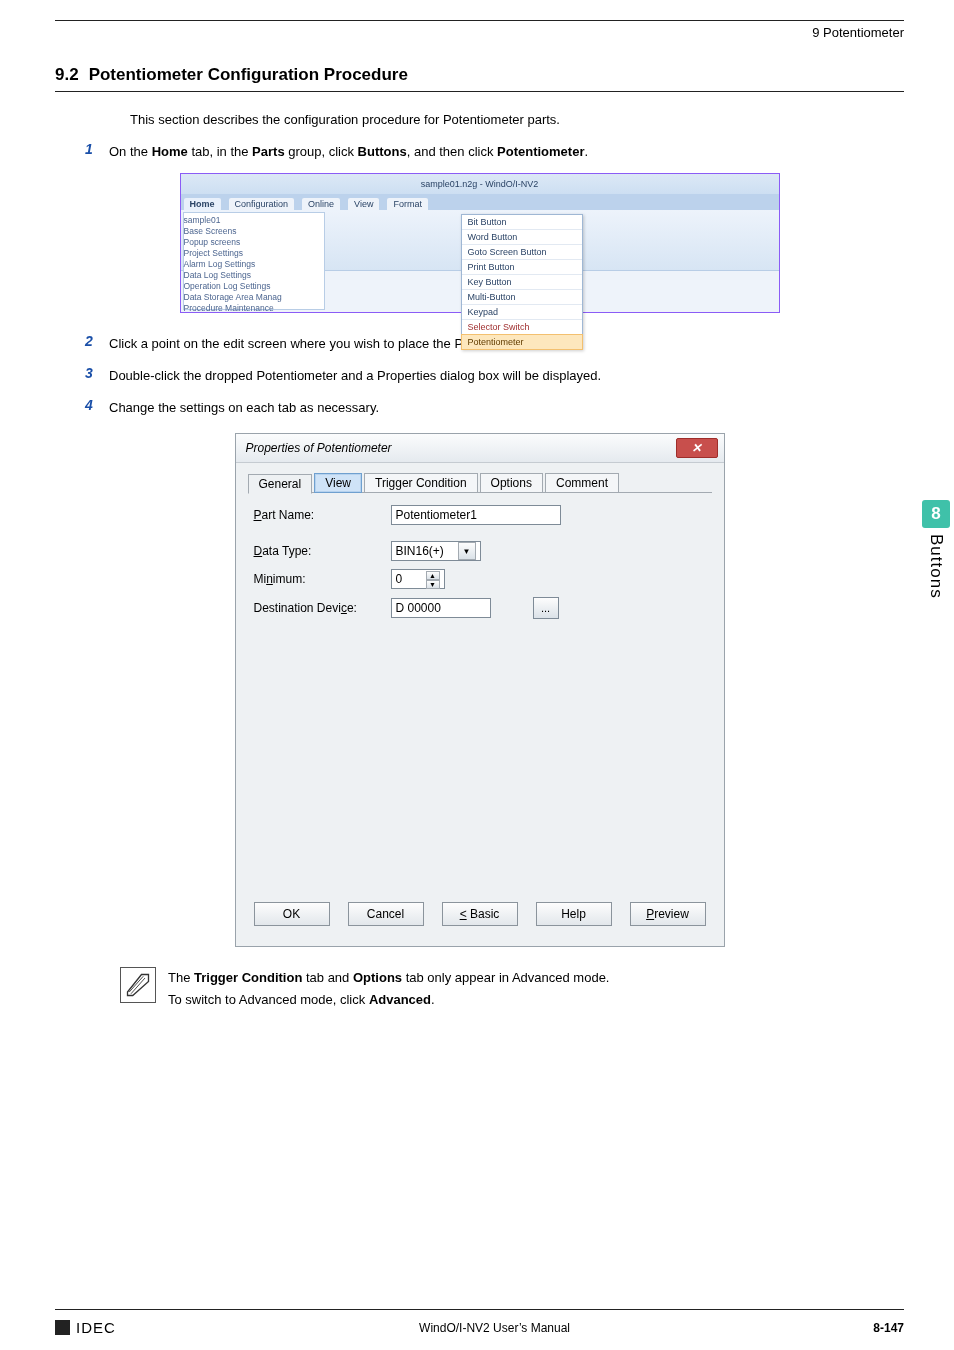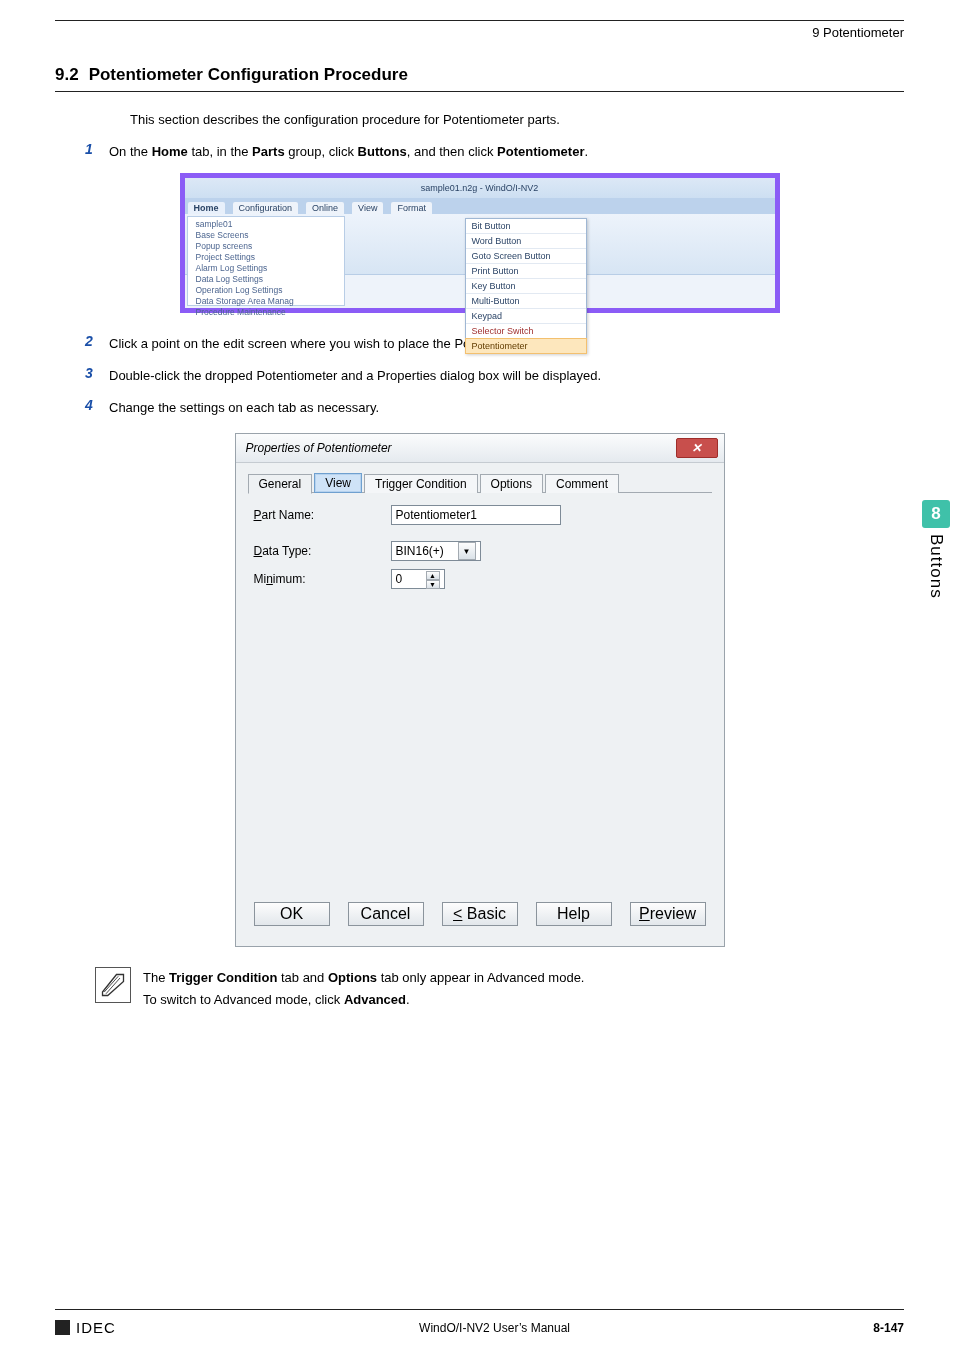--- a/index.html
+++ b/index.html
@@ -71,7 +71,7 @@
     width: 600px;
     height: 140px;
     margin: 10px auto 20px auto;
-    border: 5px solid #8b5cf6;
+    border: 1px solid #8b5cf6;
     background: #eef3fa;
     font-size: 9px;
     color: #2b4466;

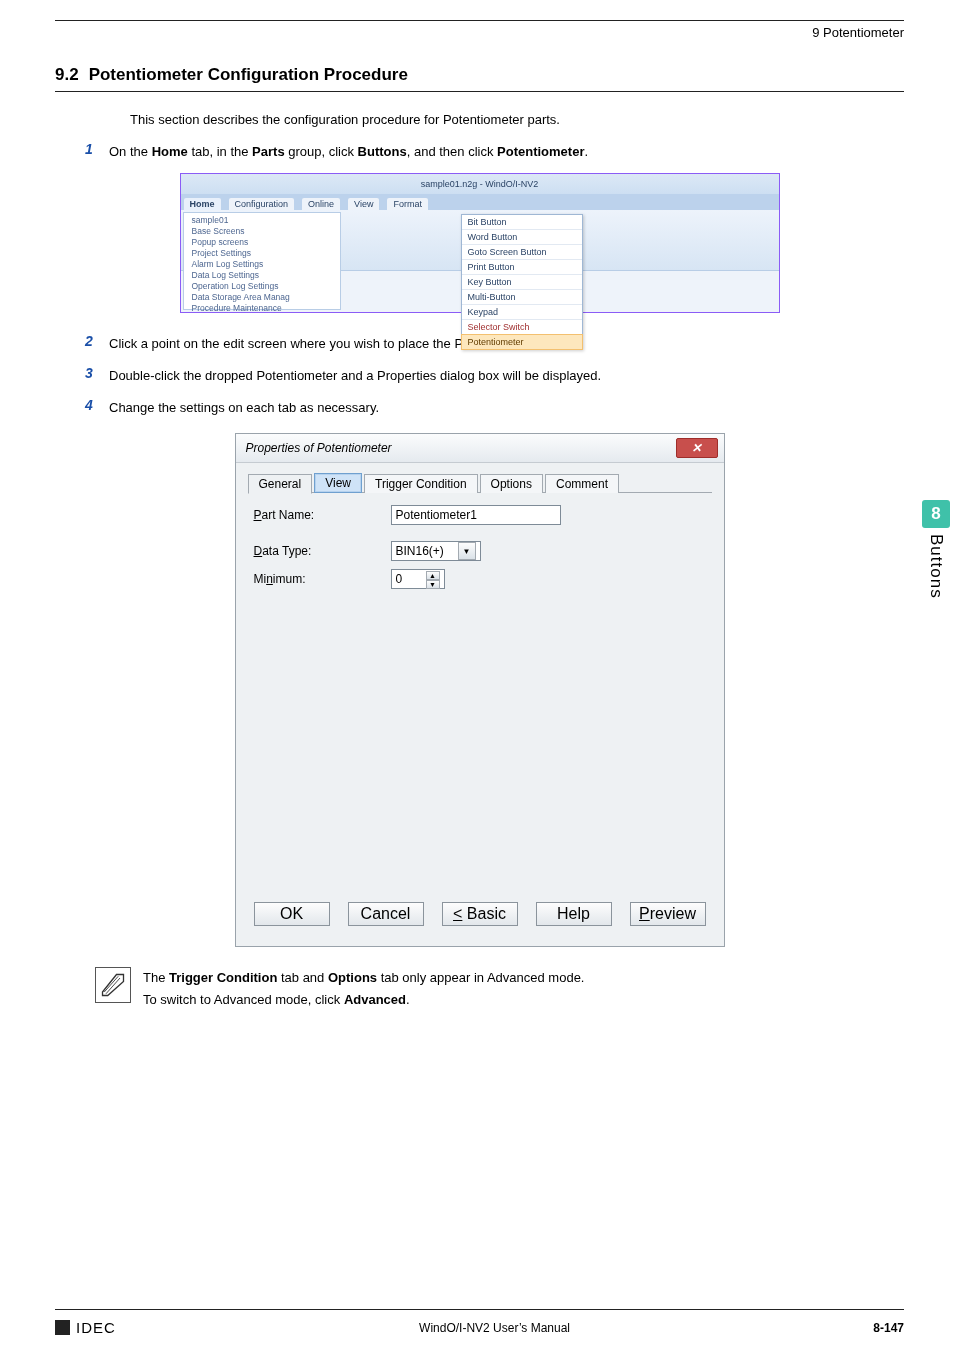--- a/index.html
+++ b/index.html
@@ -134,7 +134,7 @@
     width: 140px;
     background: #fff;
     border: 1px solid #b8cde6;
-    padding: 2px 8px;
+    padding: 2px 0;
     font-size: 8.5px;
     line-height: 1.3;
     color: #4d6690;

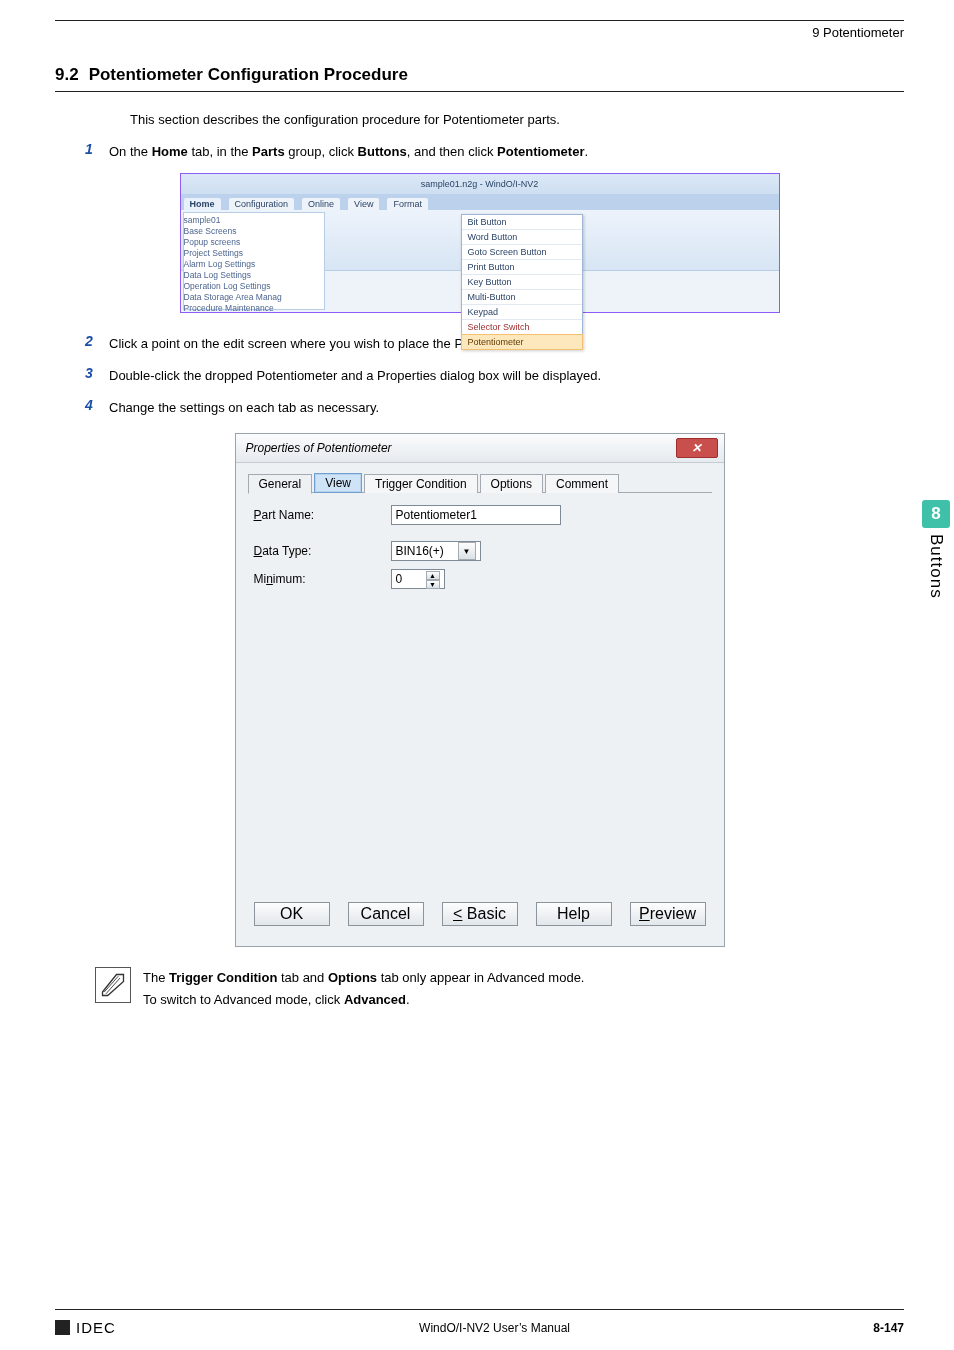--- a/index.html
+++ b/index.html
@@ -181,7 +181,7 @@
   }
   .tabs {
     display: flex;
-    align-items: center;
+    align-items: flex-start;
     gap: 2px;
     margin-bottom: -1px;
   }

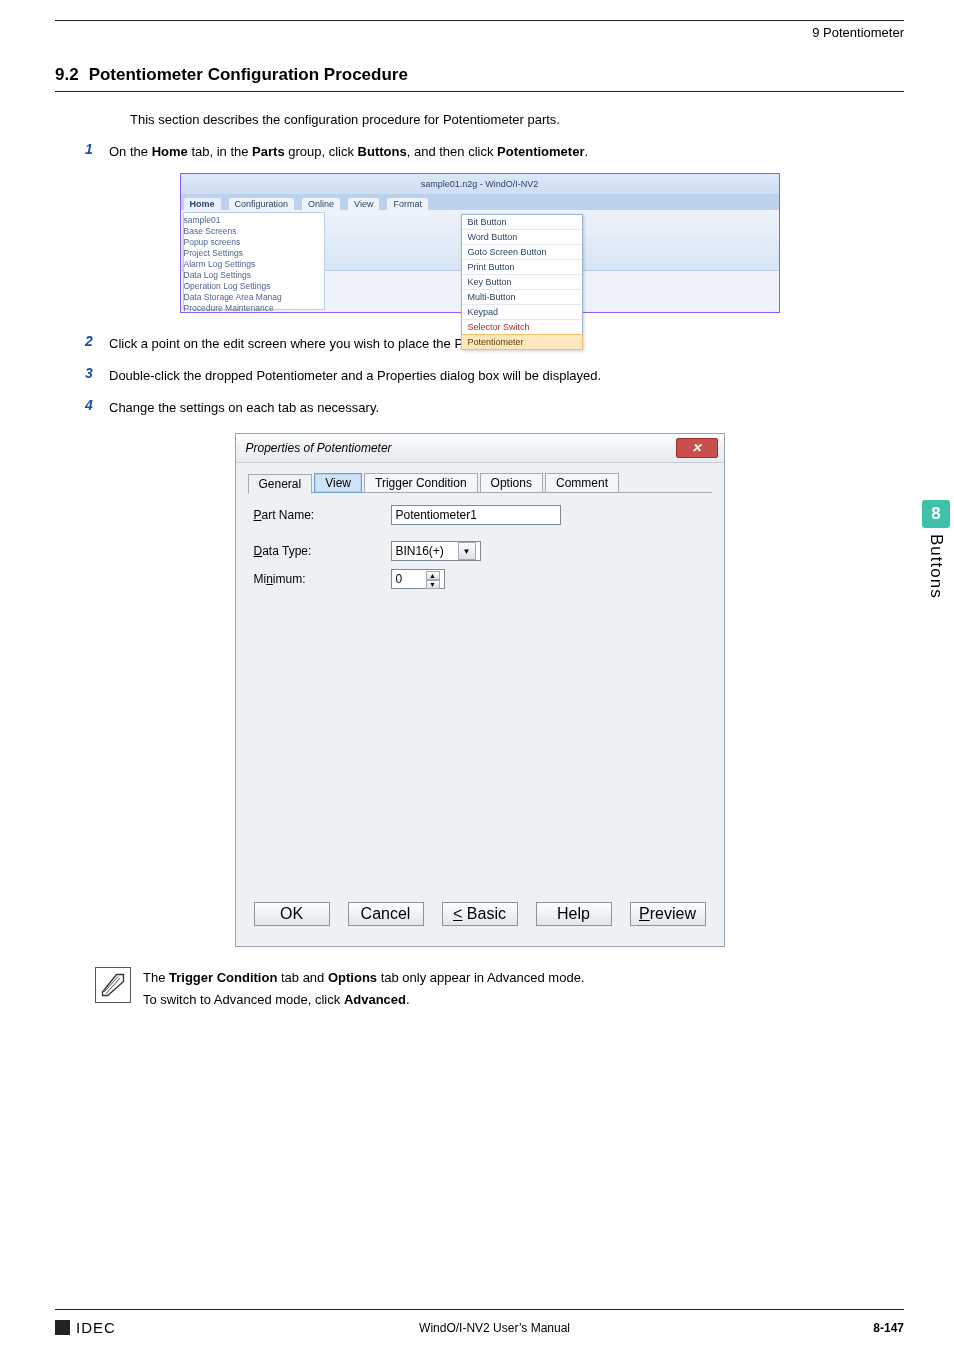--- a/index.html
+++ b/index.html
@@ -454,6 +454,11 @@
                 </span>
             </div>
           </div>
+          <div class="field-row">
+            <span class="field-label">Destination Devi<span class="underline-char">c</span>e:</span>
+            <div class="text-input dev">D 00000</div>
+            <div class="dots-btn">...</div>
+          </div>
         </div>
         <div class="dlg-buttons">
           <div class="dlg-btn">OK</div>

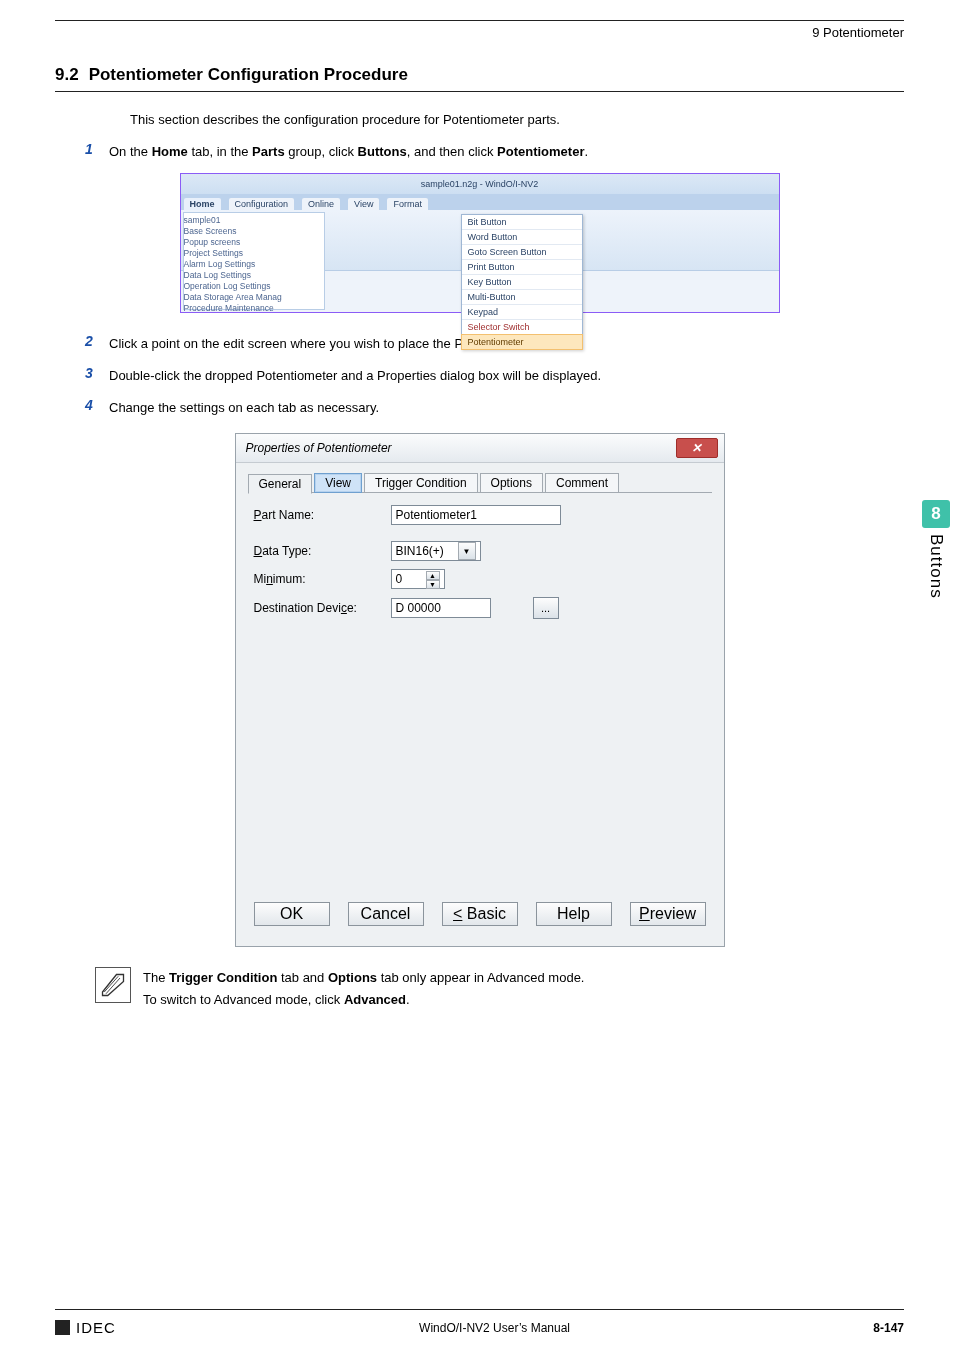--- a/index.html
+++ b/index.html
@@ -275,7 +275,7 @@
     border: 1px solid #8b949c;
     background: linear-gradient(#fdfdfd,#e2e7eb);
     display:flex;align-items:center;justify-content:center;
-    font-size:16px;
+    font-size:12px;
   }
 
   

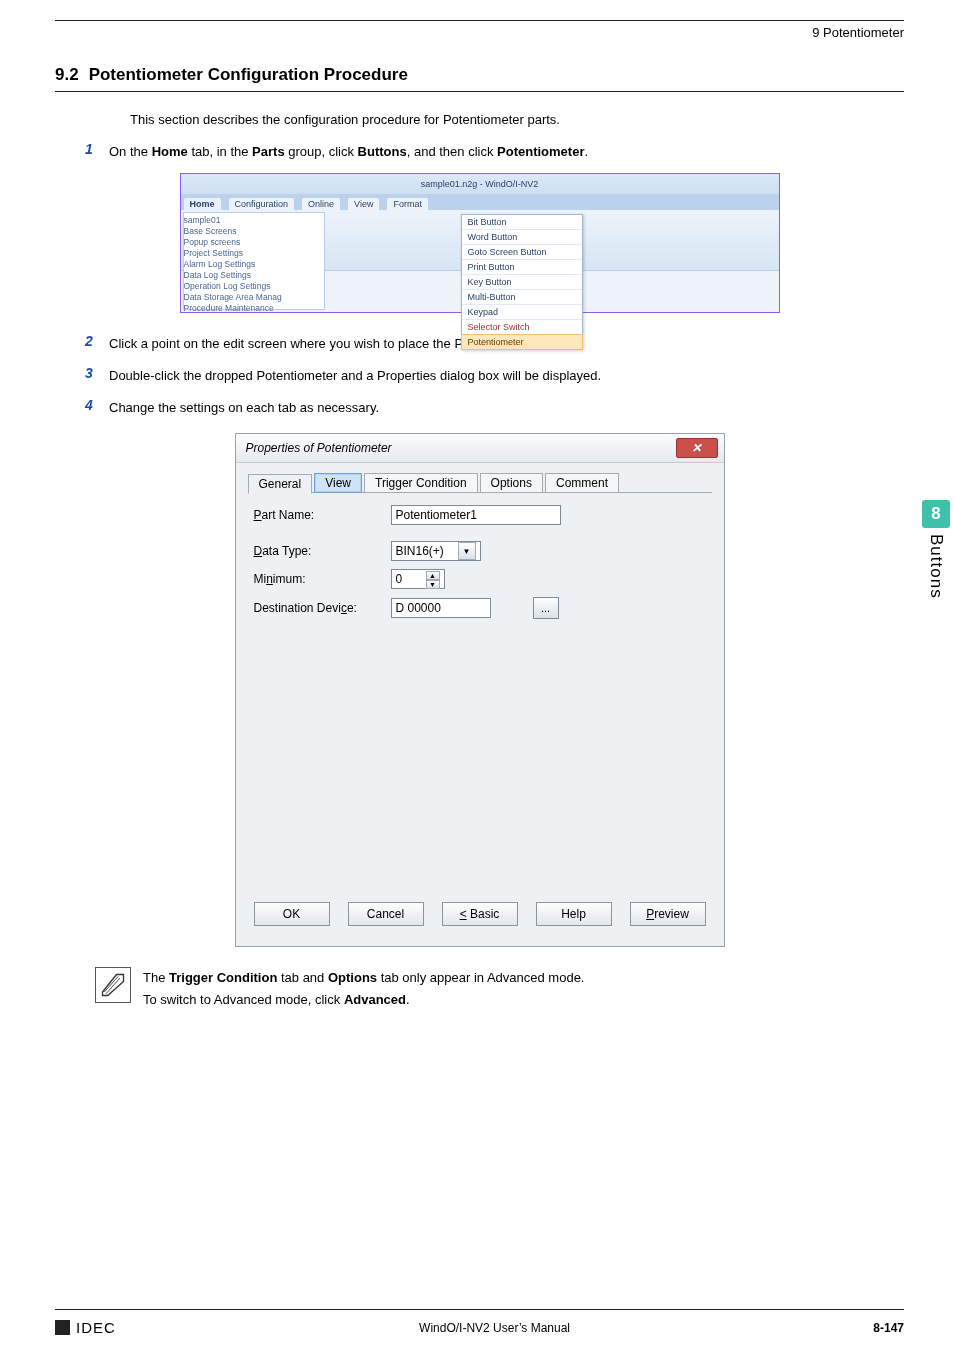--- a/index.html
+++ b/index.html
@@ -283,7 +283,7 @@
     display:flex;
     align-items:flex-start;
     gap:12px;
-    margin-left: 40px;
+    margin-left: 65px;
     margin-top: 10px;
   }
   .note-icon {

